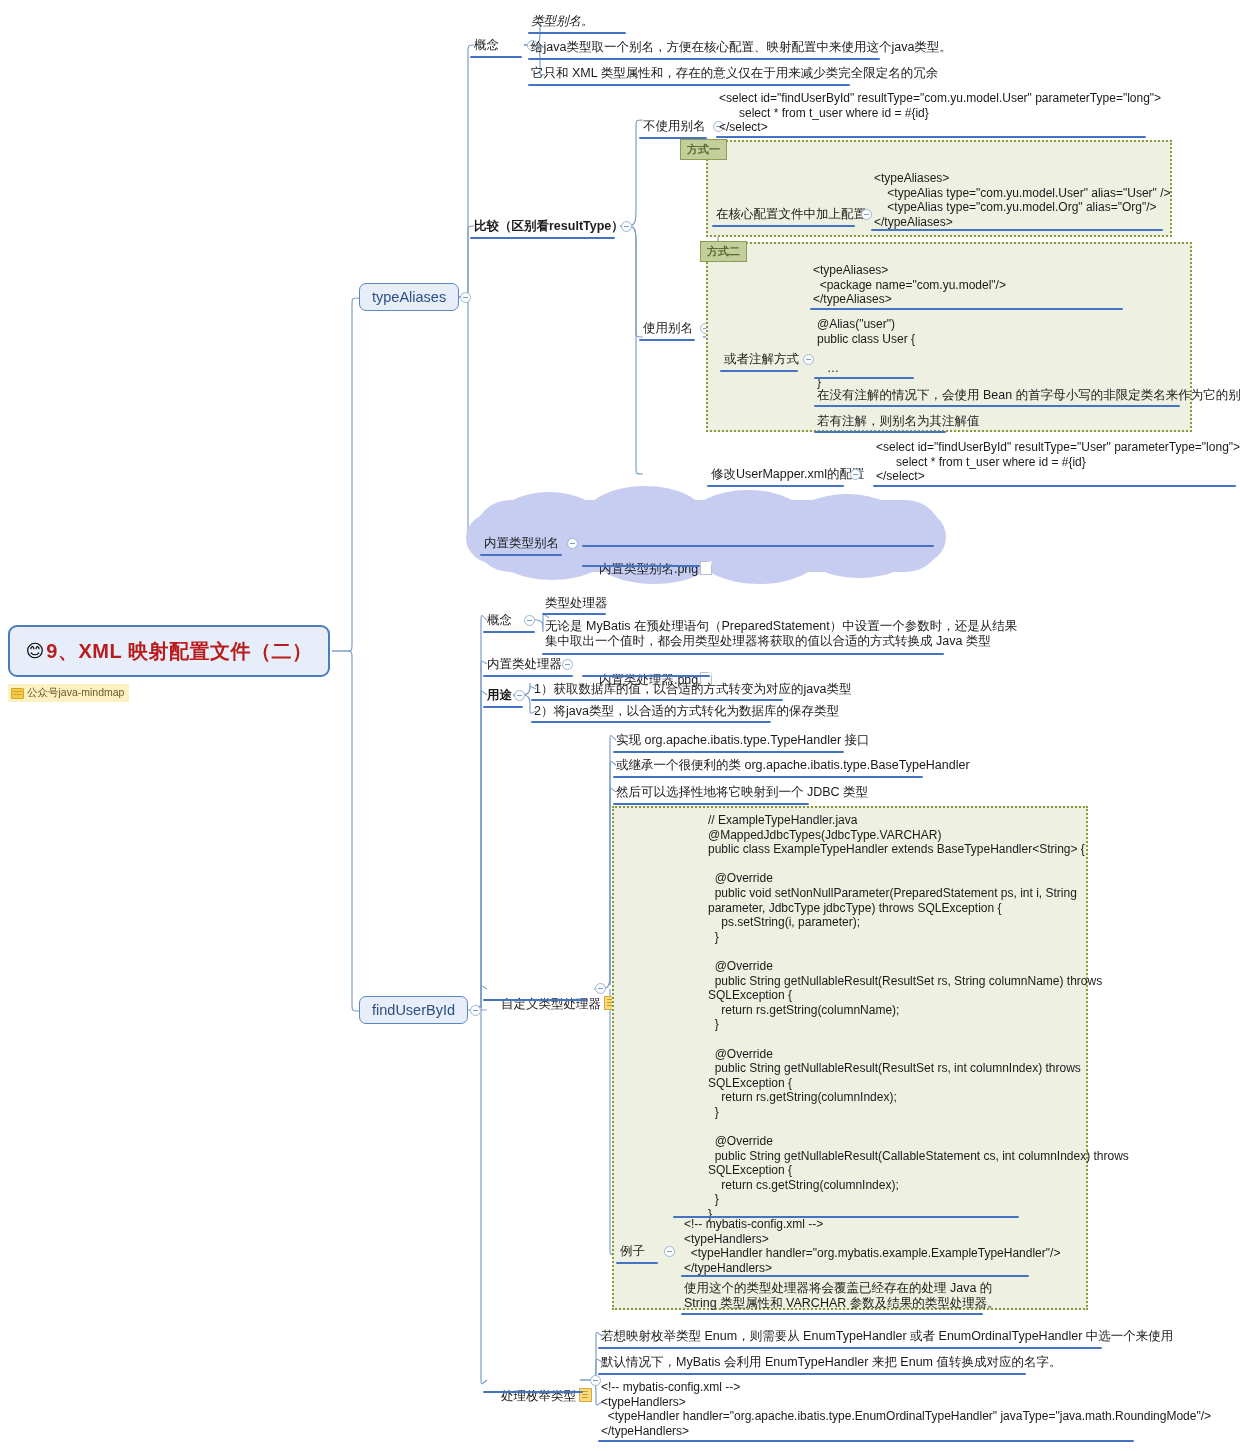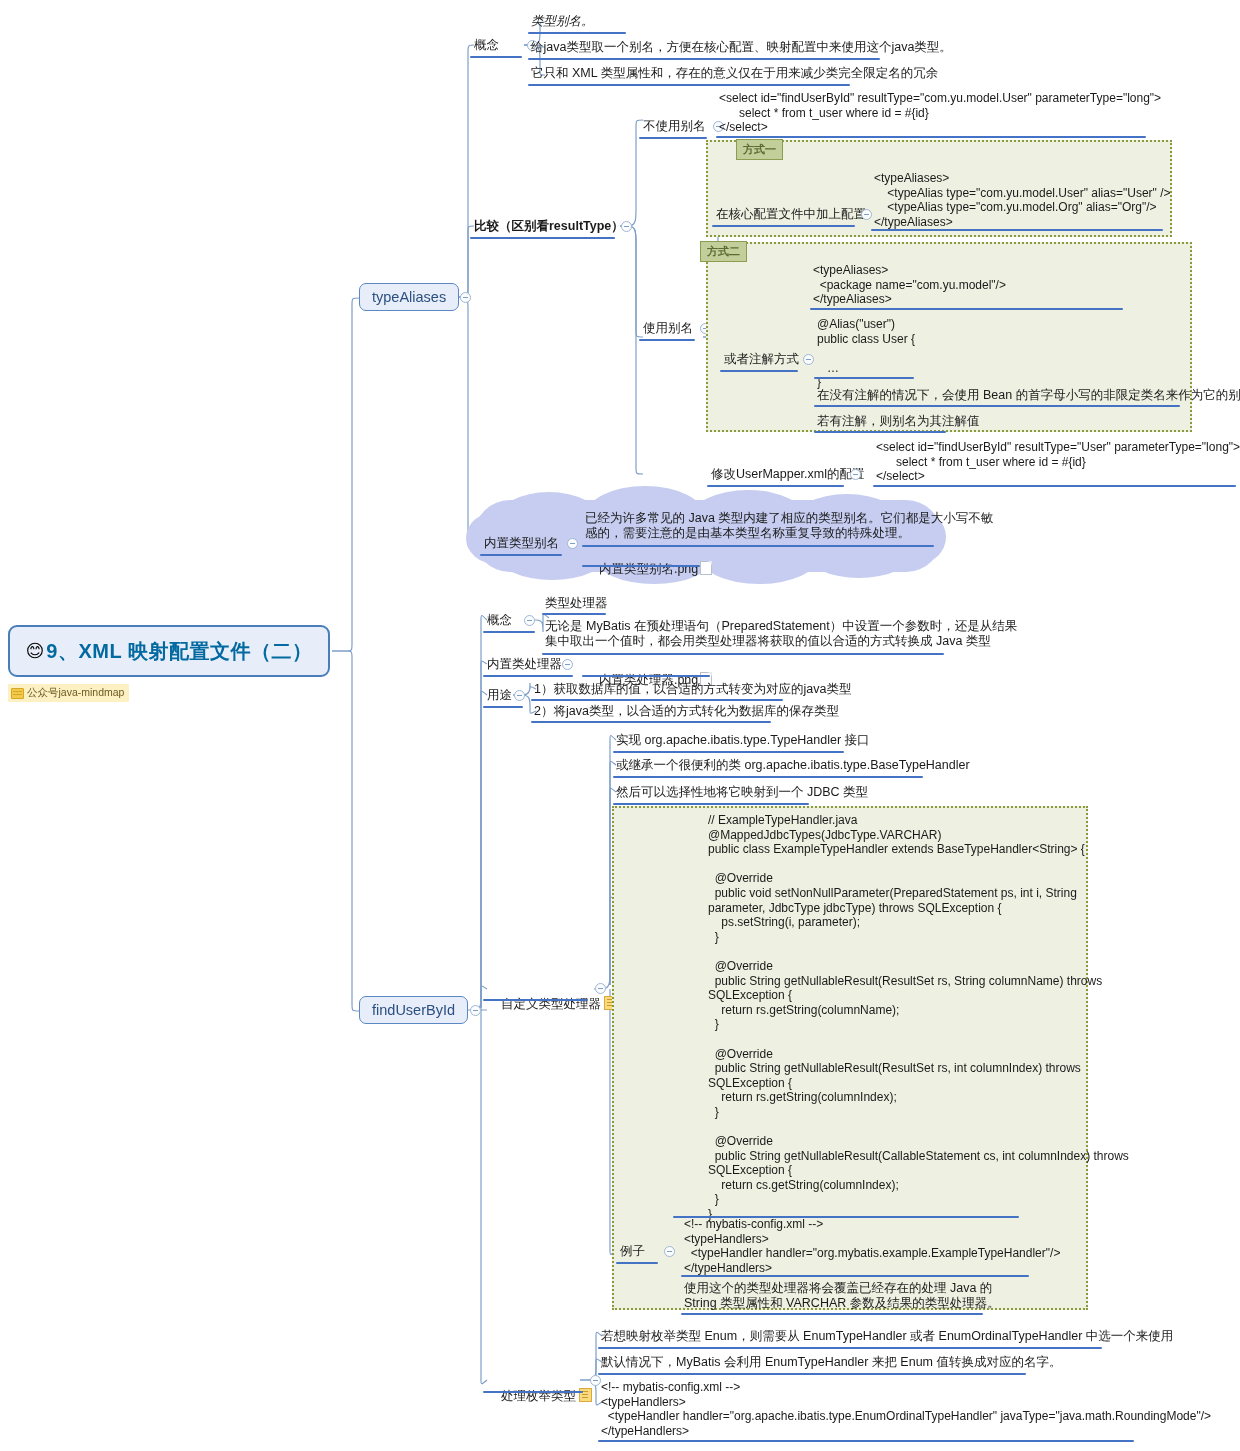--- a/index.html
+++ b/index.html
@@ -241,7 +241,7 @@
   <div class="ul" style="left:716px;top:136px;width:430px;"></div>
 
   <div class="greenbox" style="left:706px;top:140px;width:466px;height:97px;"></div>
-  <div class="greentag" style="left:736px;top:139px;font-family:Liberation Serif, serif;">方式一</div>
+  <div class="greentag" style="left:680px;top:139px;font-family:Liberation Serif, serif;">方式一</div>
   <div class="node lbl" style="left:716px;top:207px;">在核心配置文件中加上配置</div>
   <div class="ul" style="left:712px;top:225px;width:143px;"></div>
   <div class="toggle" style="left:861px;top:209px;"></div>

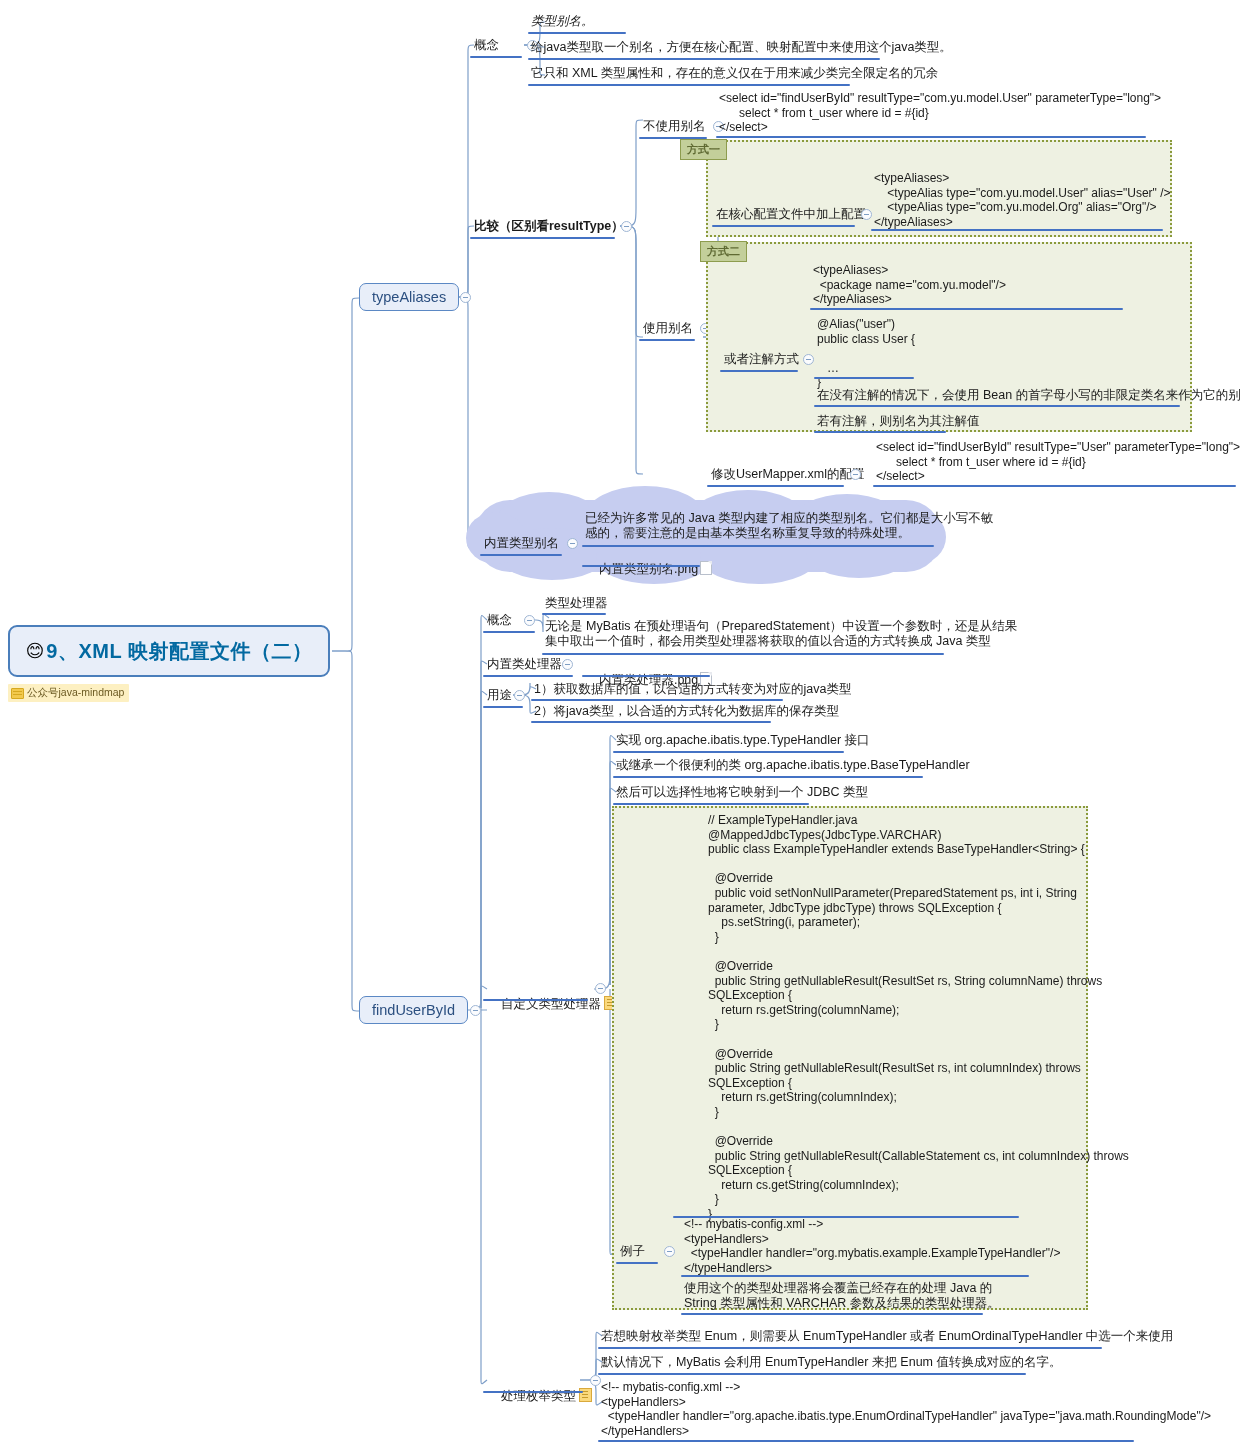--- a/index.html
+++ b/index.html
@@ -303,8 +303,6 @@
   <div class="ul" style="left:480px;top:554px;width:82px;z-index:4;"></div>
   <div class="toggle" style="left:567px;top:538px;z-index:4;"></div>
 
-  <div class="node" style="left:585px;top:511px;z-index:4;">已经为许多常见的 Java 类型内建了相应的类型别名。它们都是大小写不敏
-感的，需要注意的是由基本类型名称重复导致的特殊处理。</div>
   <div class="ul" style="left:582px;top:545px;width:352px;z-index:4;"></div>
 
   <div class="node" style="left:585px;top:546px;z-index:4;">

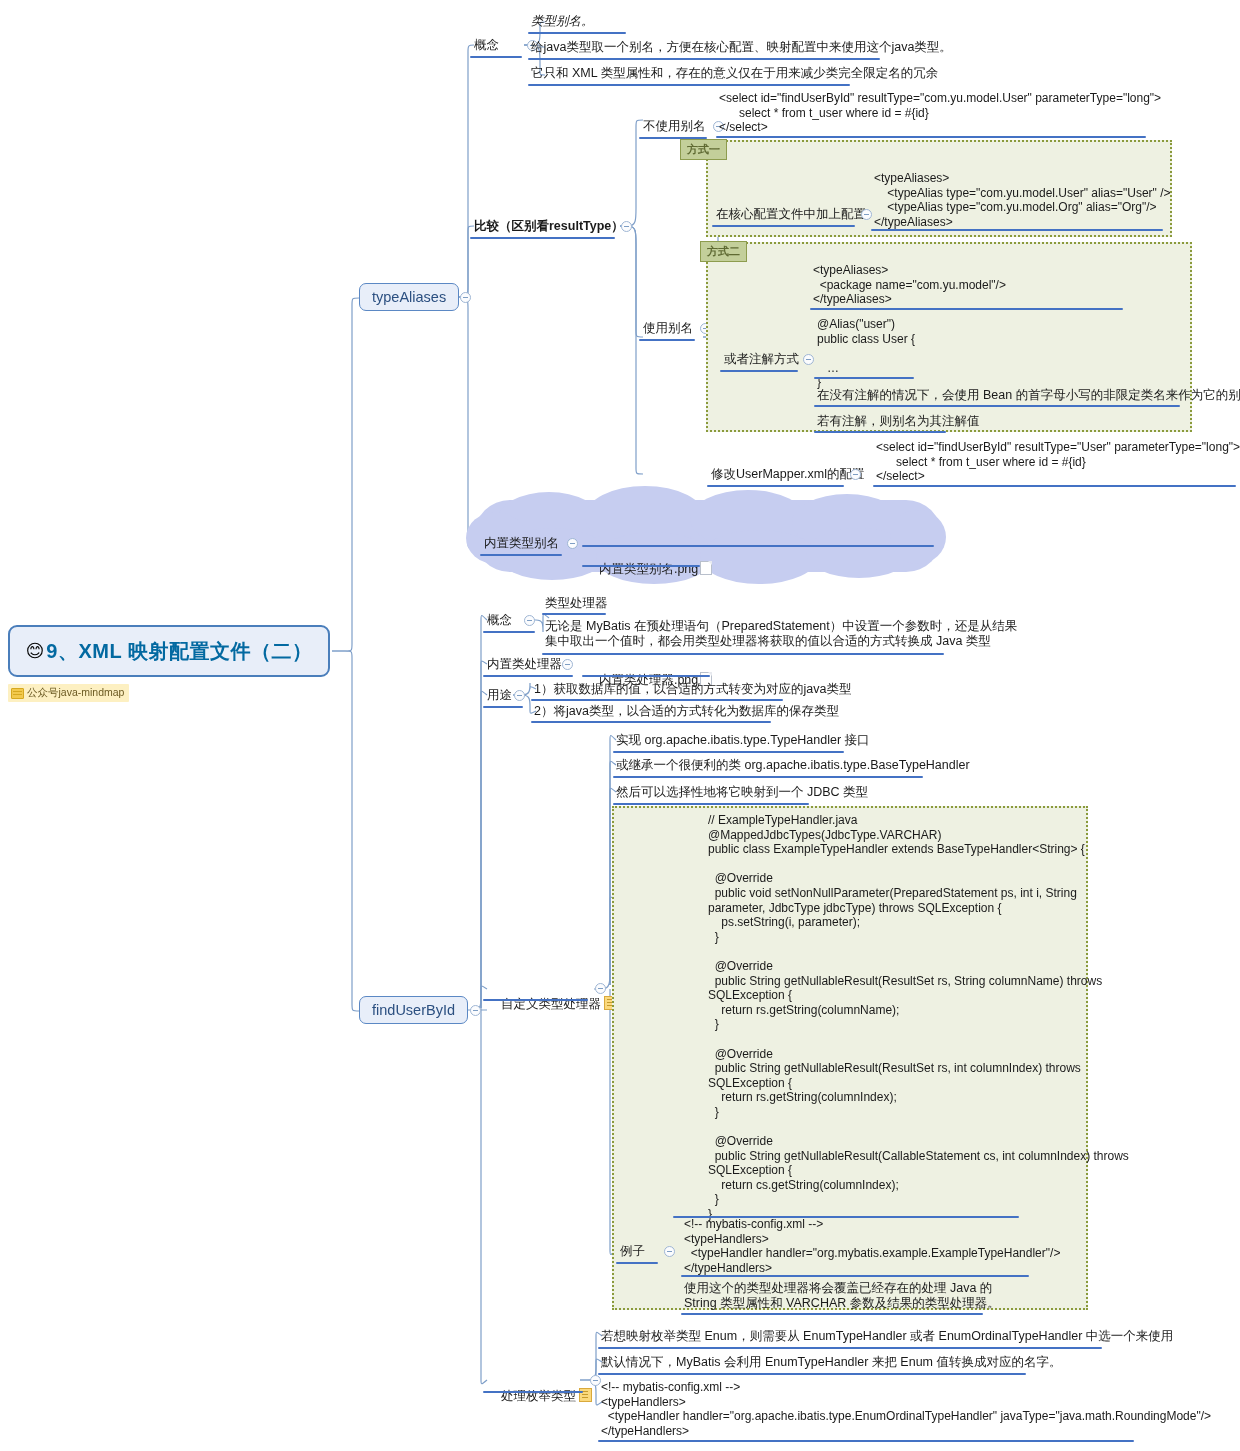--- a/index.html
+++ b/index.html
@@ -45,7 +45,7 @@
     box-sizing:border-box;
   }
   .central .ttl{
-    font-size:20px;font-weight:bold;color:#0369a1;
+    font-size:20px;font-weight:bold;color:#b91c1c;
     letter-spacing:.5px;
   }
   .central .emoji{font-size:18px;margin-right:2px;}

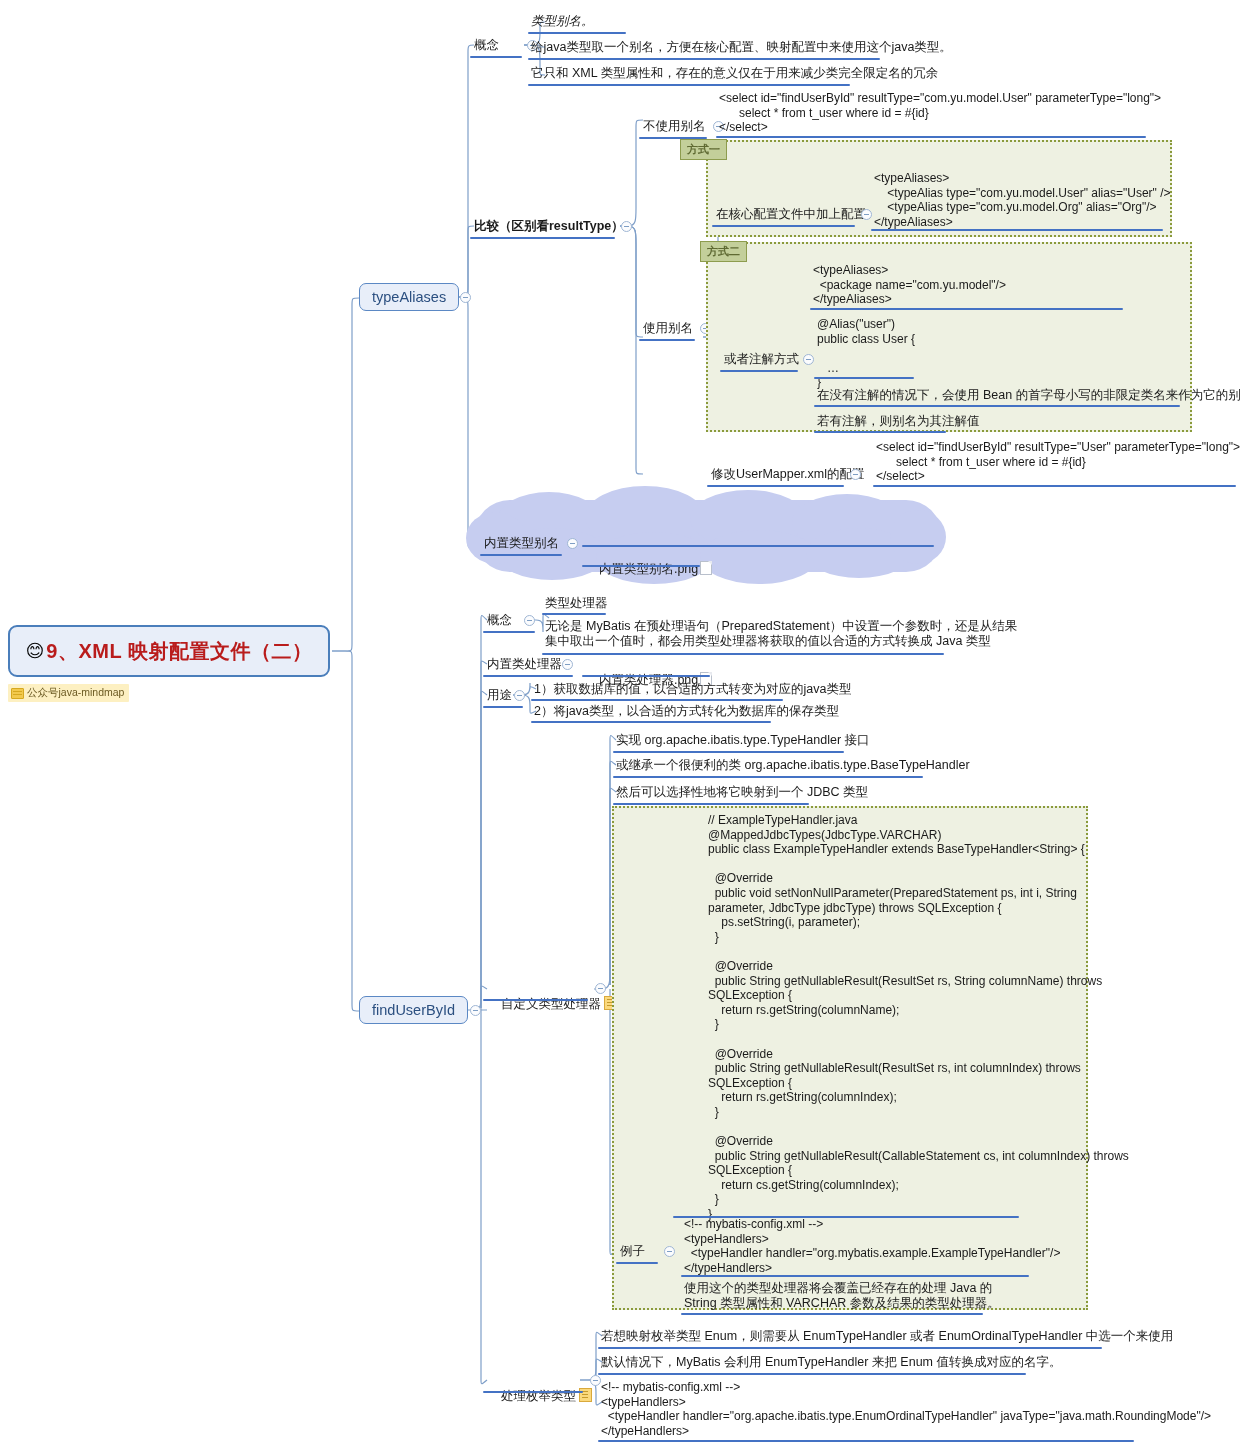--- a/index.html
+++ b/index.html
@@ -329,7 +329,7 @@
   </div>
   <div class="ul" style="left:582px;top:675px;width:128px;"></div>
 
-  <div class="node lbl" style="left:487px;top:688px;">用途</div>
+  <div class="node lbl" style="left:487px;top:688px;font-weight:bold;">用途</div>
   <div class="ul" style="left:483px;top:706px;width:40px;"></div>
   <div class="toggle" style="left:514px;top:690px;"></div>
 

